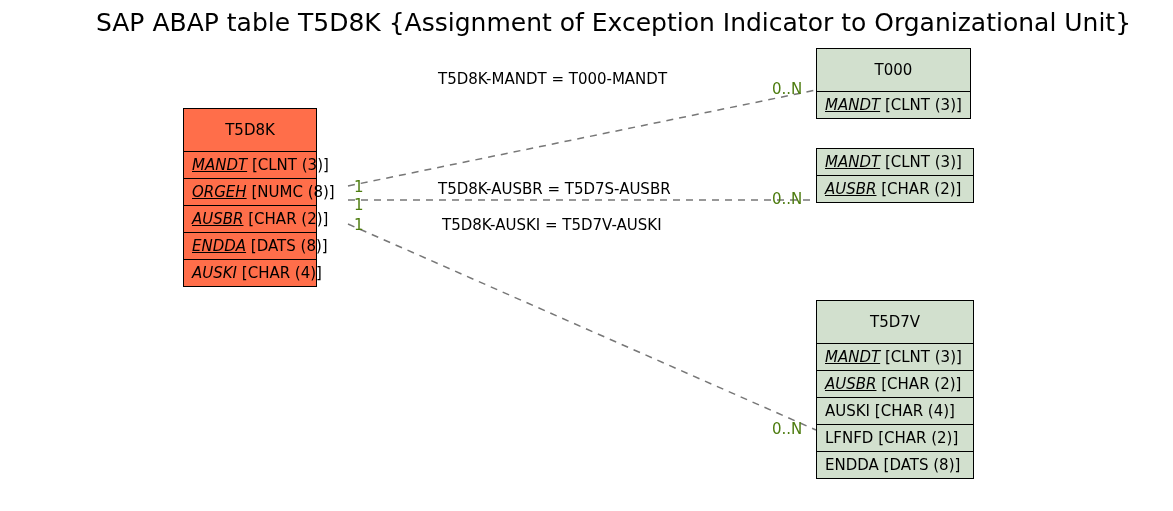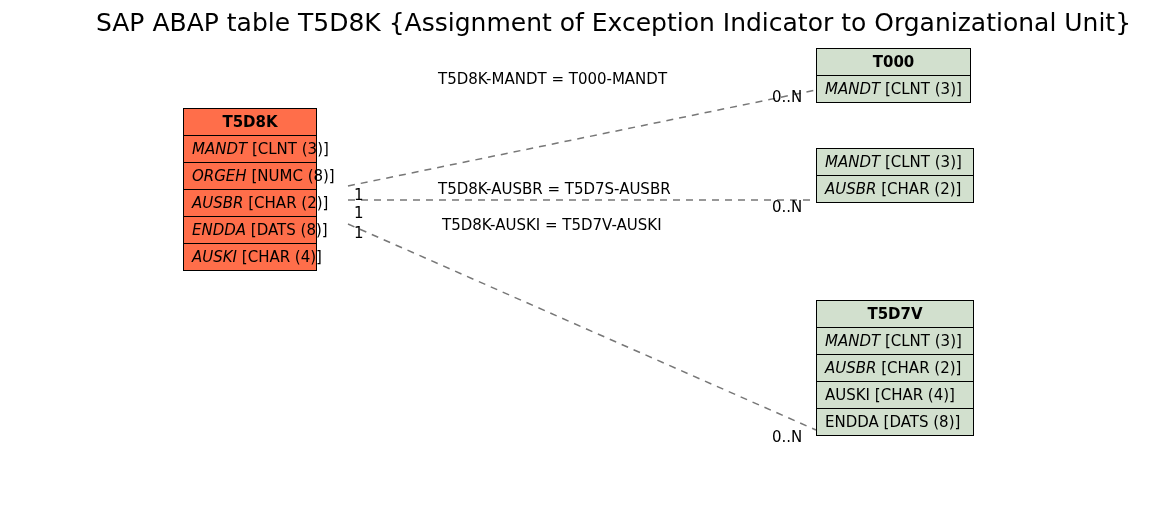--- a/index.html
+++ b/index.html
@@ -37,9 +37,9 @@
   }
   .entity .hdr {
     text-align: center;
-    font-weight: bold;
+    font-weight: normal;
     border-bottom: 1px solid #000;
-    padding: 4px 6px;
+    padding: 12px 6px;
   }
   .entity .row {
     border-bottom: 1px solid #000;

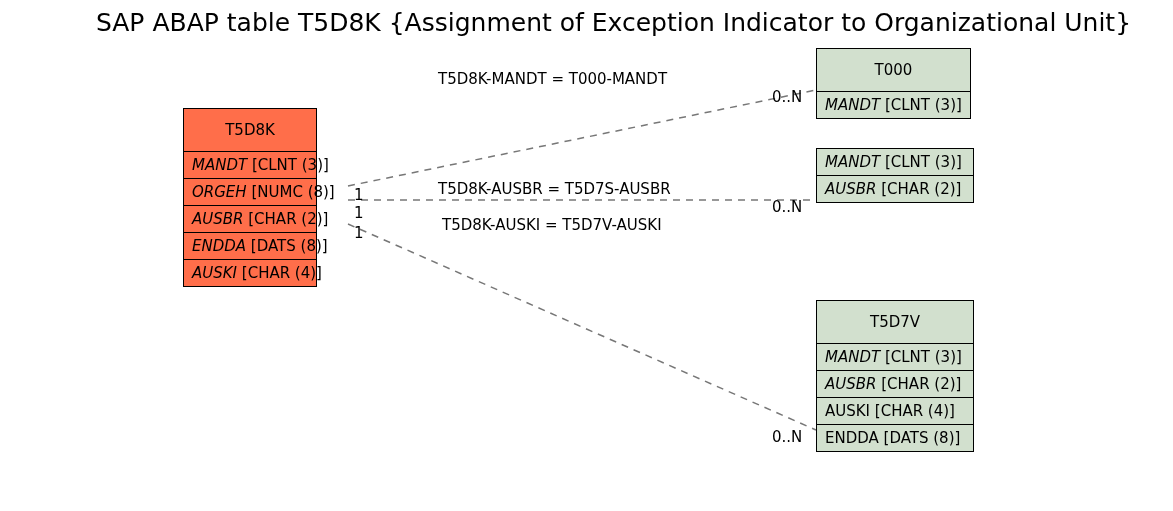--- a/index.html
+++ b/index.html
@@ -72,9 +72,8 @@
   .card {
     position: absolute;
     font-size: 15px;
-    color: #000000;
+    color: #4d7c0f;
     pointer-events: none;
-    margin-top: 8px;
   }
 </style>
 </head>

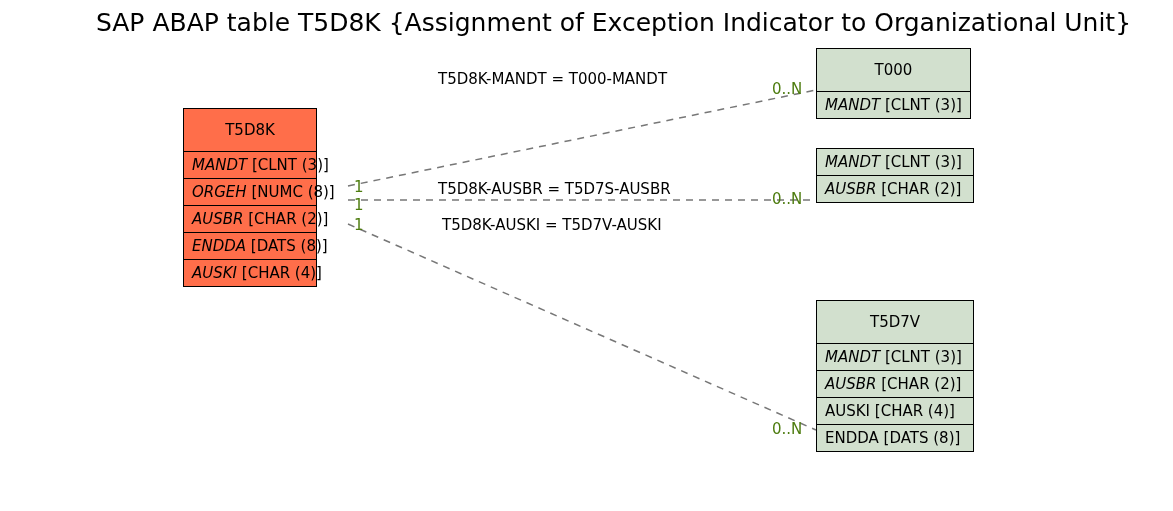--- a/index.html
+++ b/index.html
@@ -51,6 +51,7 @@
   }
   .entity .fname {
     font-style: italic;
+    text-decoration: underline;
   }
   .orange { background: #ff6e4a; }
   .green  { background: #d2e0ce; }

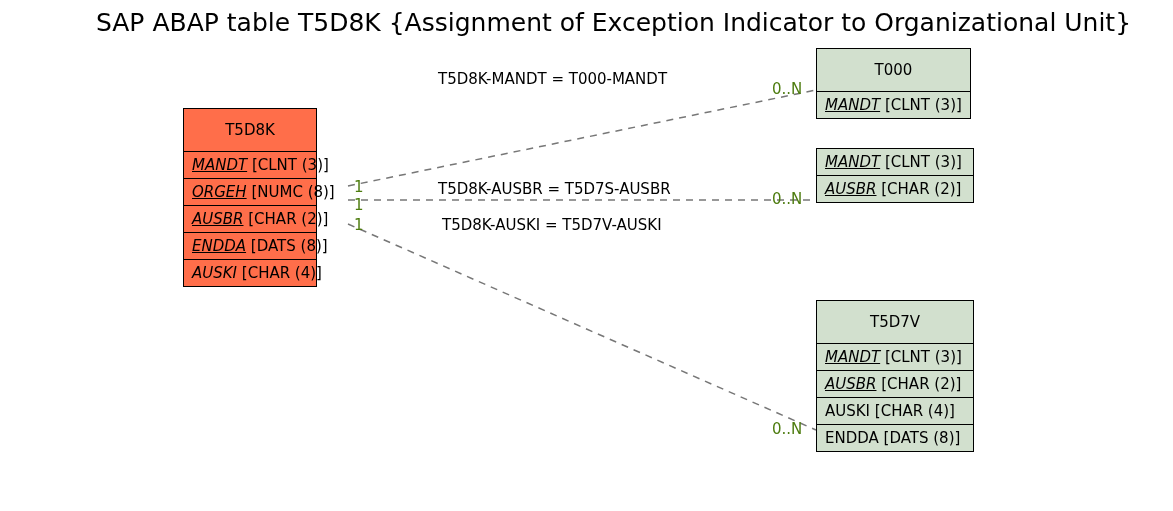--- a/index.html
+++ b/index.html
@@ -125,6 +125,7 @@
   <div class="row"><span class="fname">MANDT</span> <span>[CLNT (3)]</span></div>
   <div class="row"><span class="fname">AUSBR</span> <span>[CHAR (2)]</span></div>
   <div class="row"><span class="fname" style="text-decoration:none; font-style:normal;">AUSKI</span> <span>[CHAR (4)]</span></div>
+  <div class="row"><span class="fname" style="text-decoration:none; font-style:normal;">LFNFD</span> <span>[CHAR (2)]</span></div>
   <div class="row"><span class="fname" style="text-decoration:none; font-style:normal;">ENDDA</span> <span>[DATS (8)]</span></div>
 </div>
 

